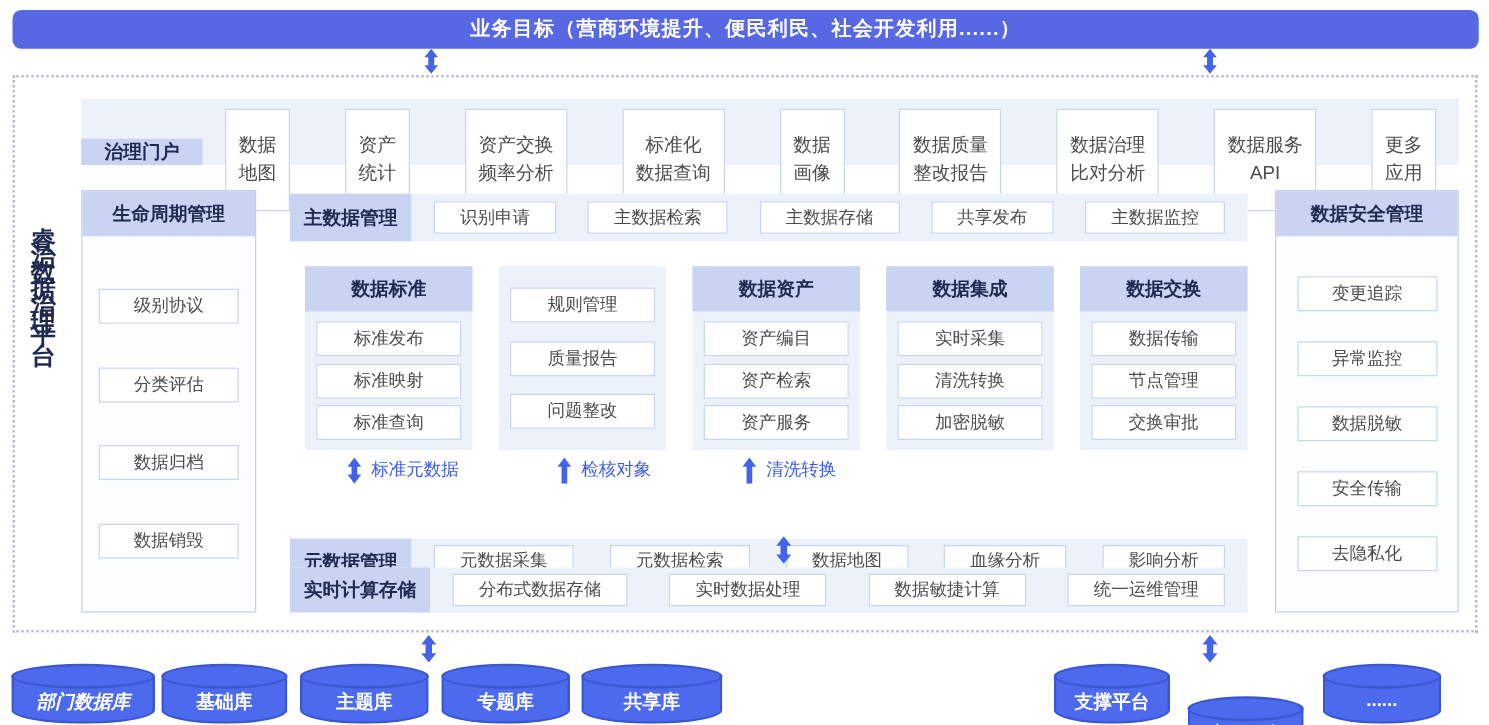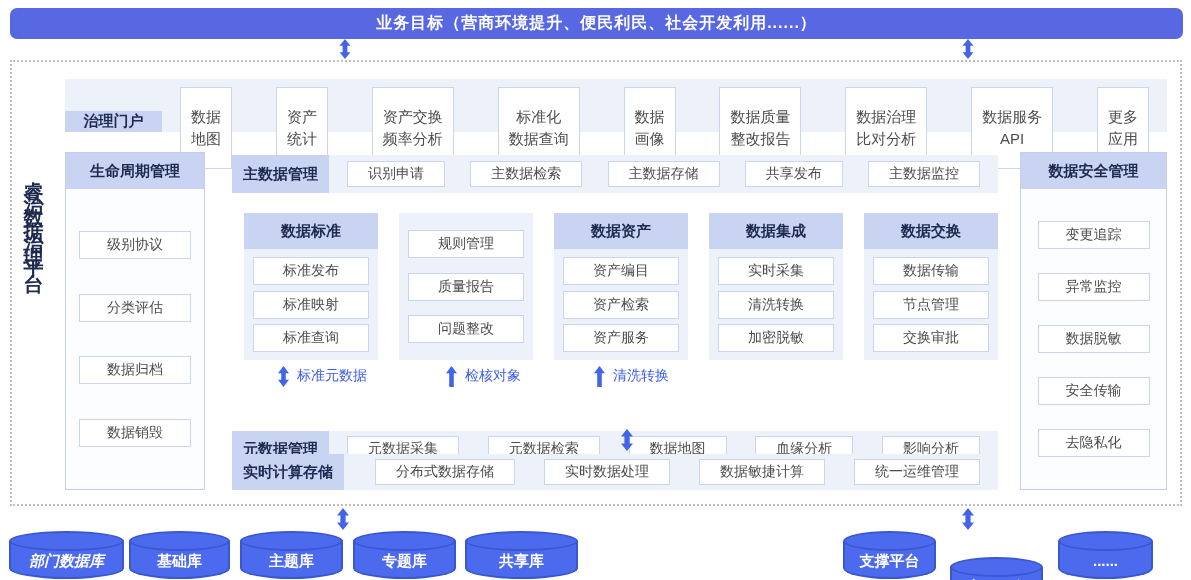--- a/index.html
+++ b/index.html
@@ -255,7 +255,7 @@
       </svg>
   </span>
 
-  <div class="band" style="left:232px; top:454px; width:766px; height:36px;gap:13px;">
+  <div class="band" style="left:232px; top:454px; width:766px; height:36px;">
     <div class="band-label">实时计算存储</div>
     <div class="band-items">
       <div class="wbox bbox">分布式数据存储</div>

